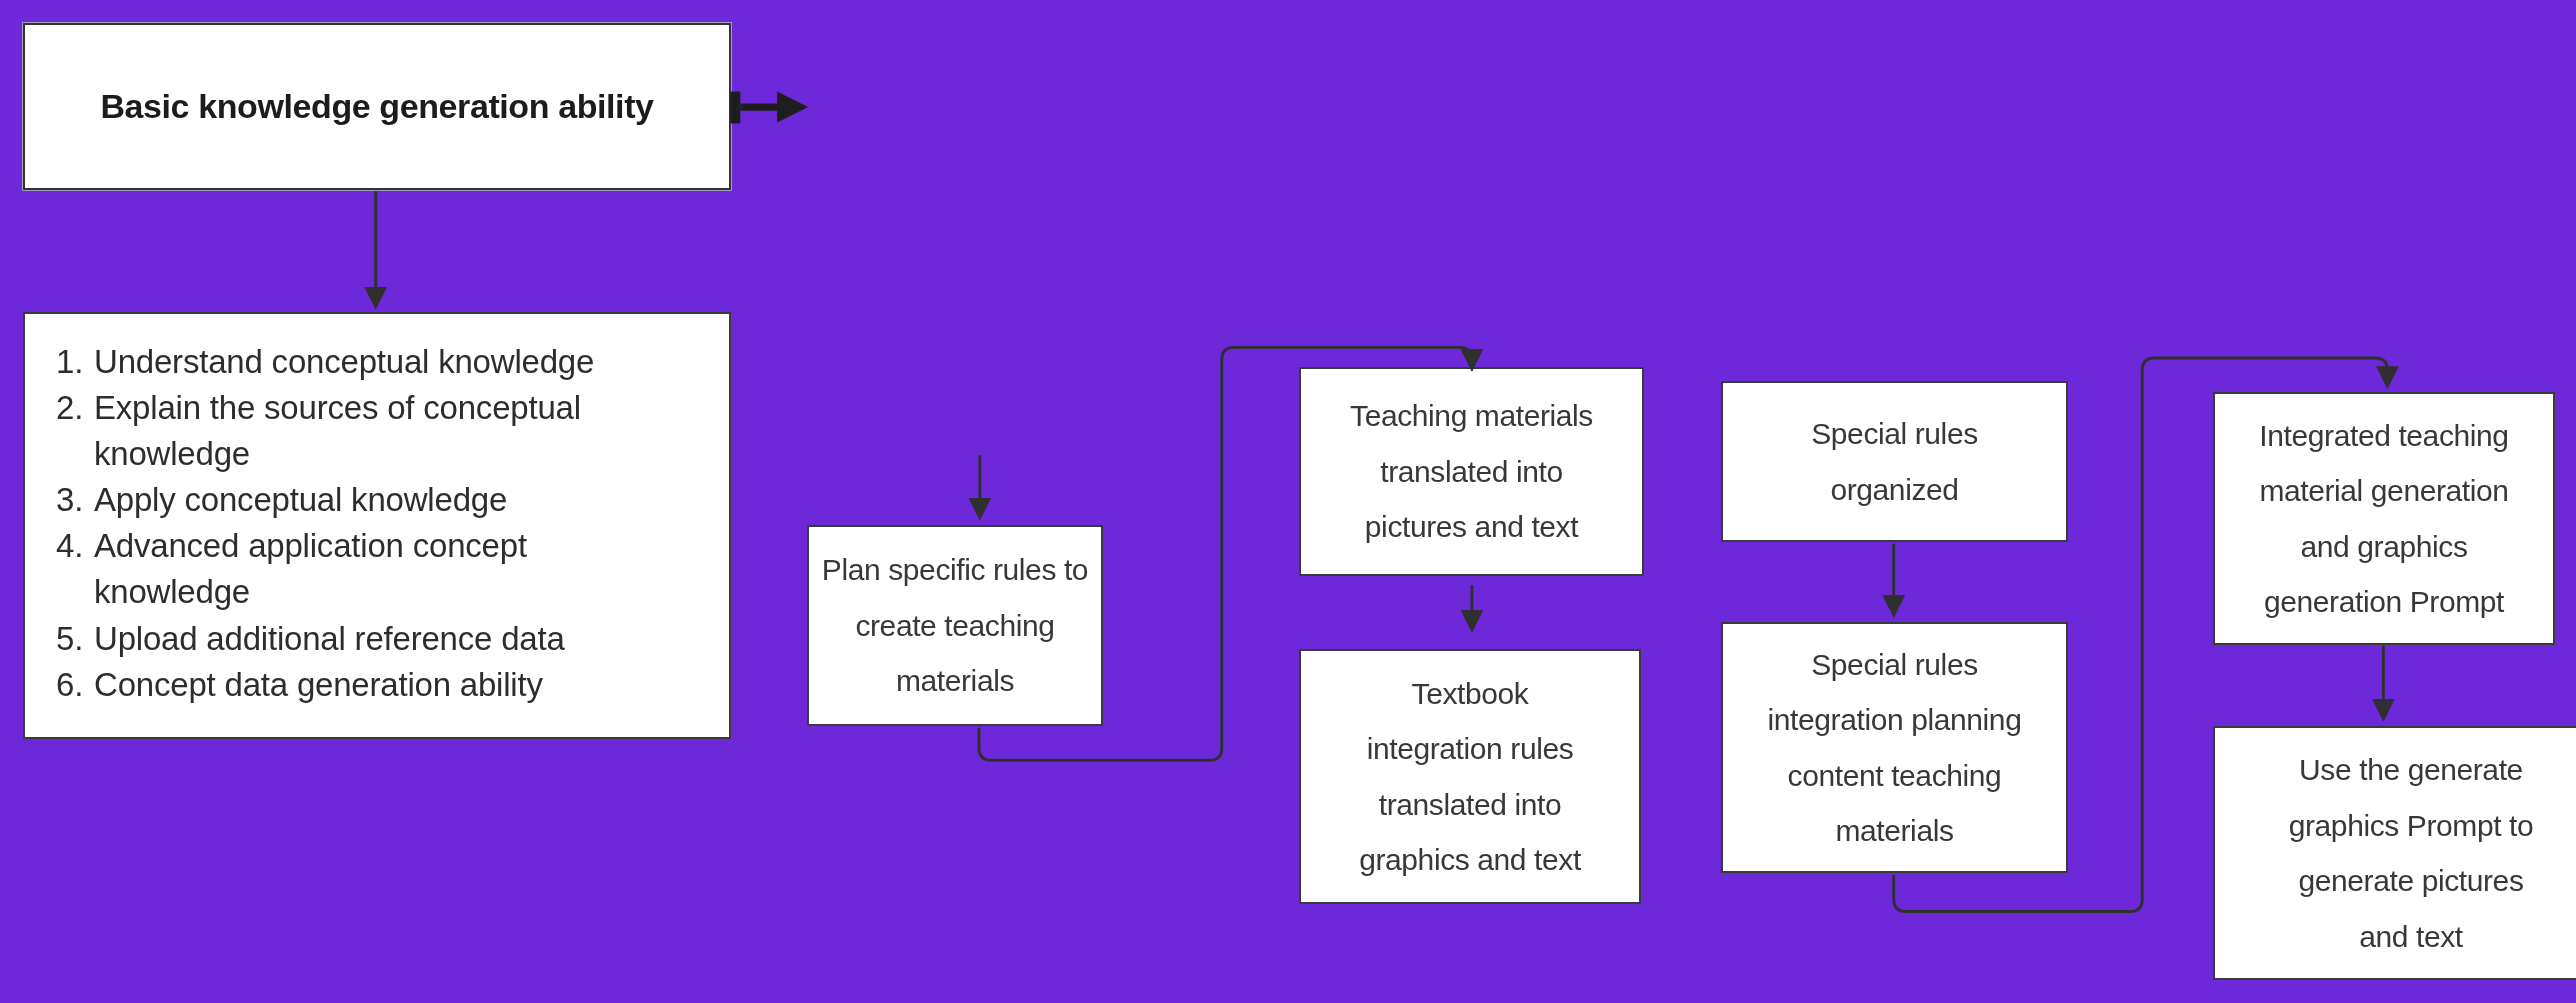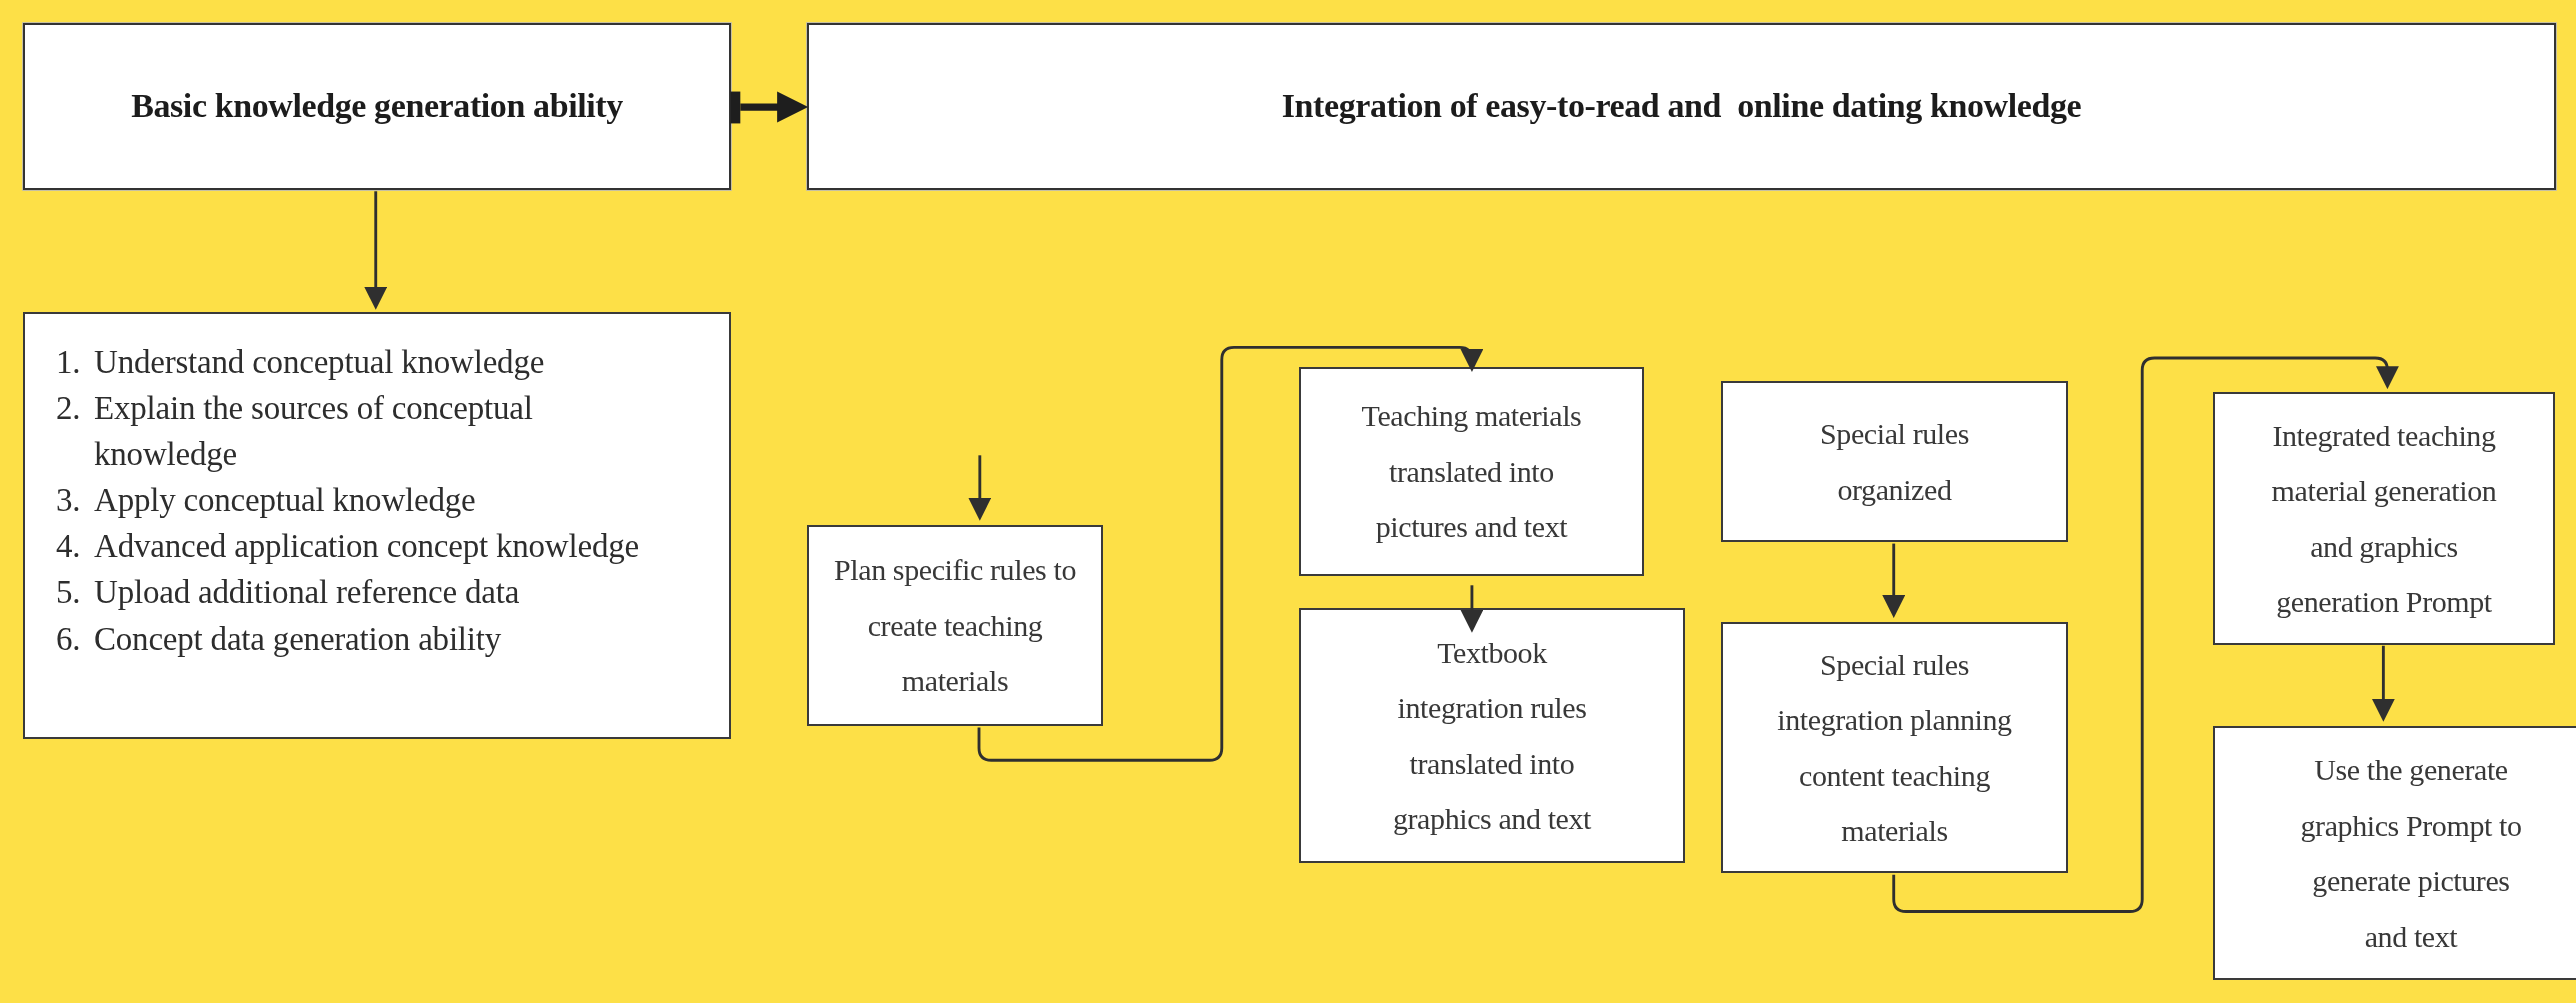--- a/index.html
+++ b/index.html
@@ -6,8 +6,8 @@
   #canvas{
     position:relative;
     width:2576px;height:1003px;
-    background:#fde047;
-    font-family:Liberation Serif, serif;
+    background:#6d28d9;
+    font-family:Liberation Sans, sans-serif;
     overflow:hidden;
   }
   .box{

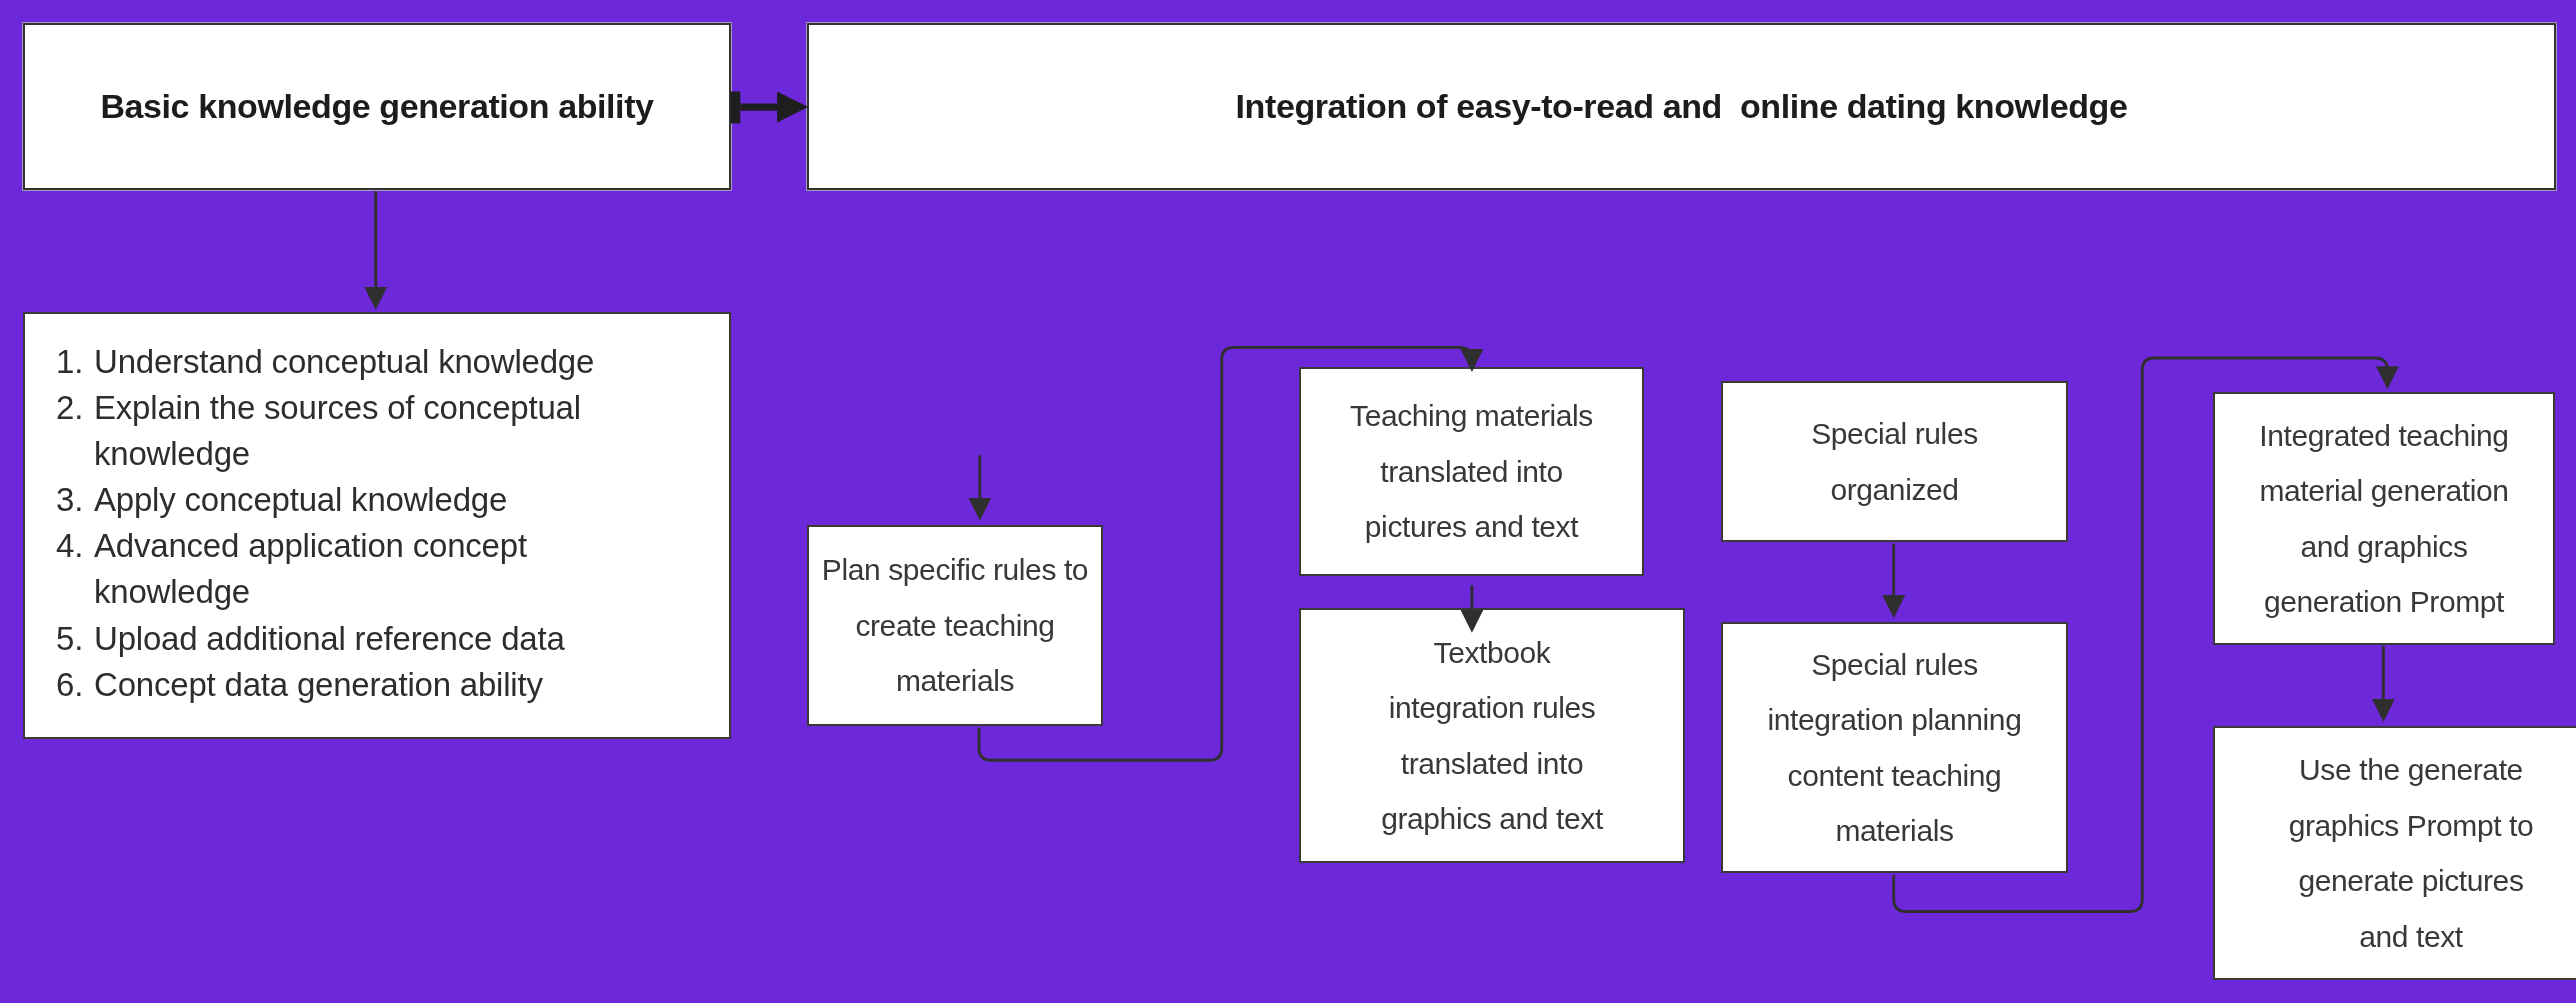--- a/index.html
+++ b/index.html
@@ -58,9 +58,6 @@
     <span class="header-label">Basic knowledge generation ability</span>
   </div>
 
-  <div class="box header-box" style="left:807px;top:23px;width:1749px;height:167px;">
-    <span class="header-label">Integration of easy-to-read and  online dating knowledge</span>
-  </div>
 
   <div class="box" id="capability-box" style="left:23px;top:312px;width:708px;height:427px;">
     <ol id="capability-list">

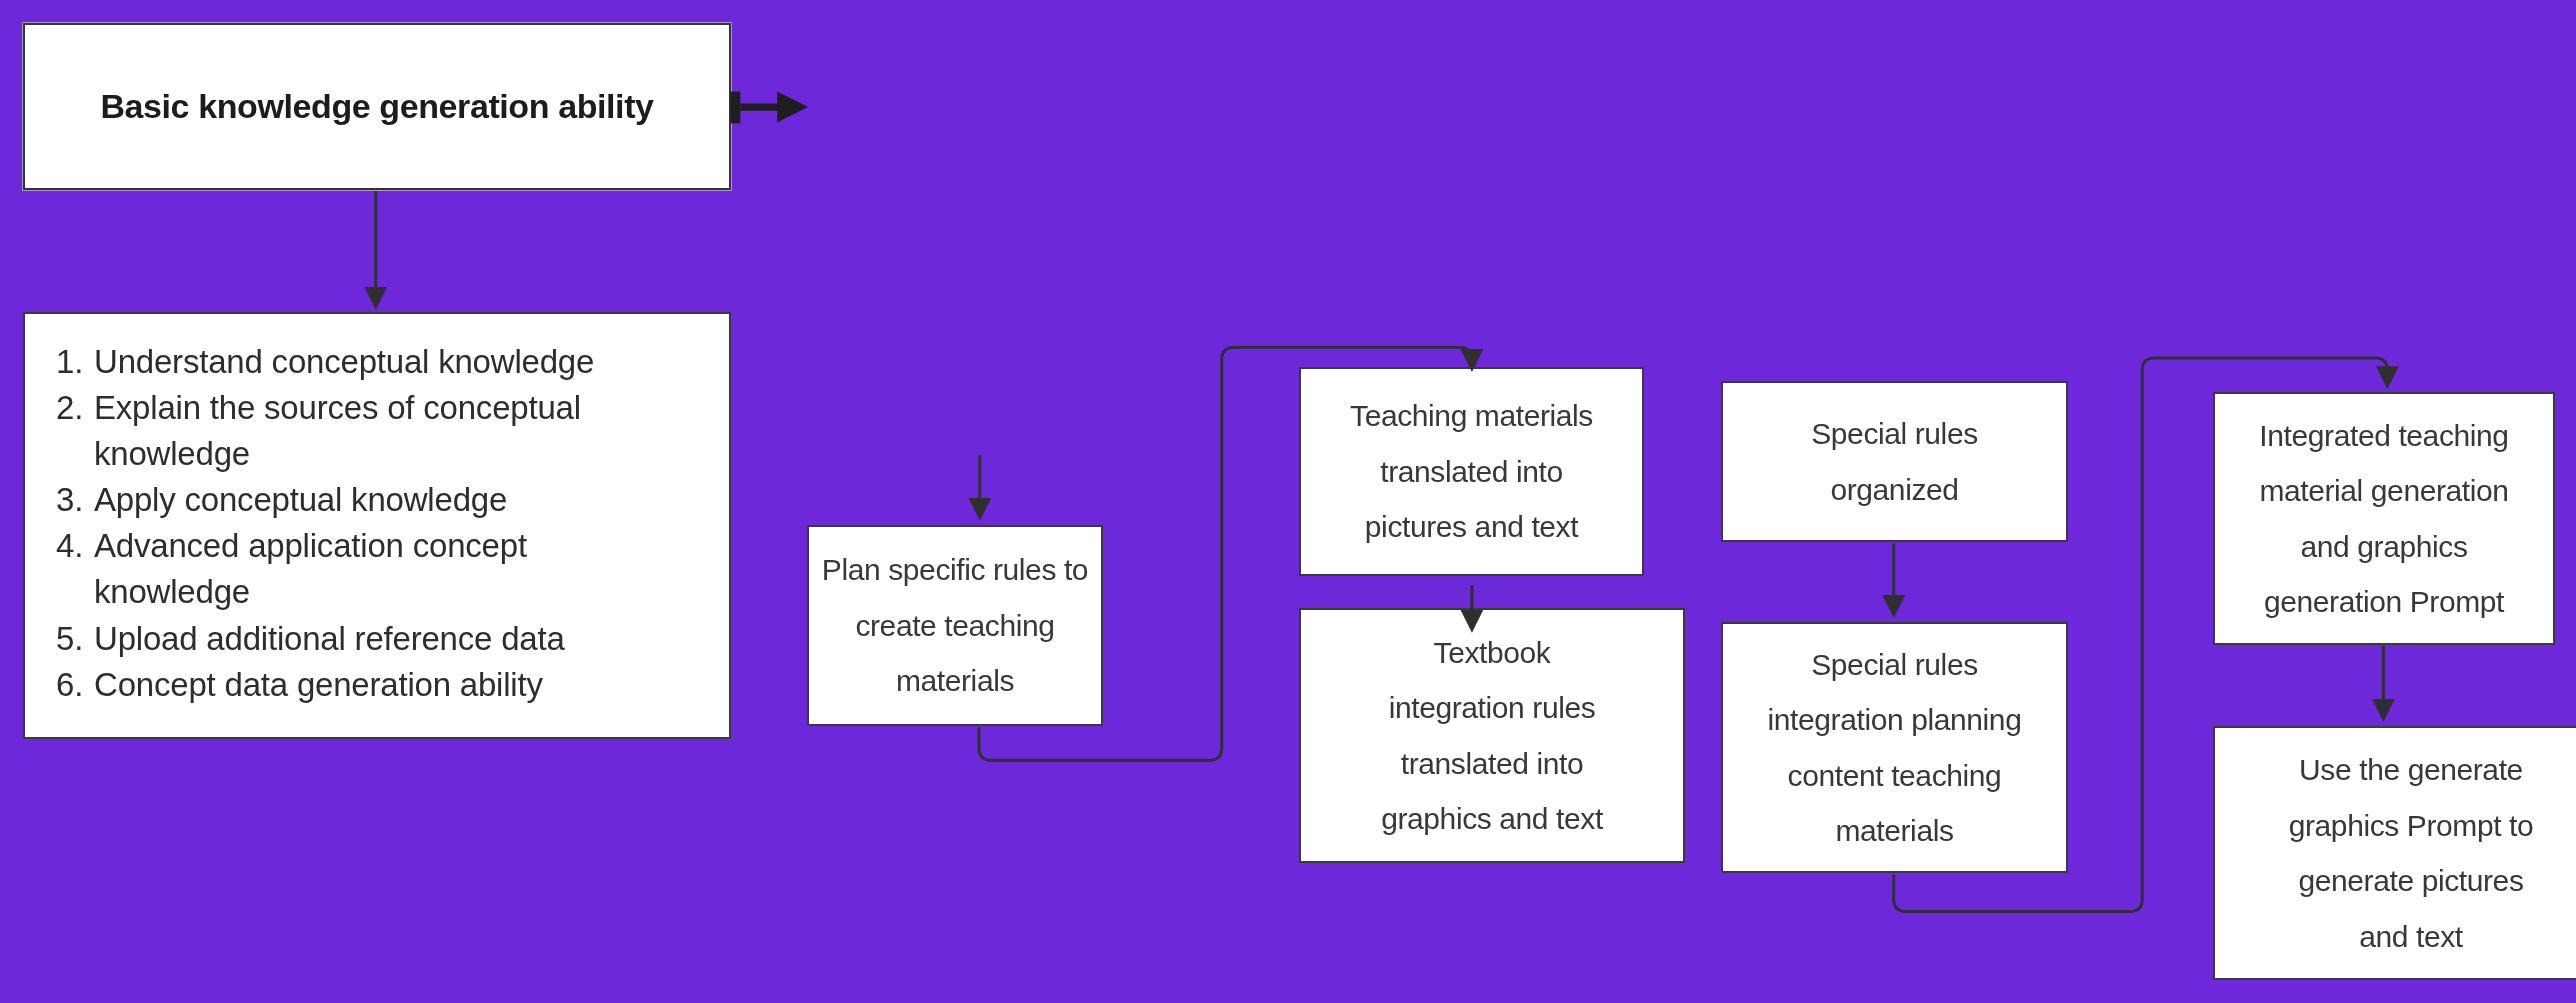--- a/index.html
+++ b/index.html
@@ -101,7 +101,7 @@
 pictures and text</span>
   </div>
 
-  <div class="box" style="left:1299px;top:608px;width:386px;height:255px;">
+  <div class="box" style="left:1299px;top:649px;width:342px;height:255px;">
     <span class="flow-label">Textbook
 integration rules
 translated into

